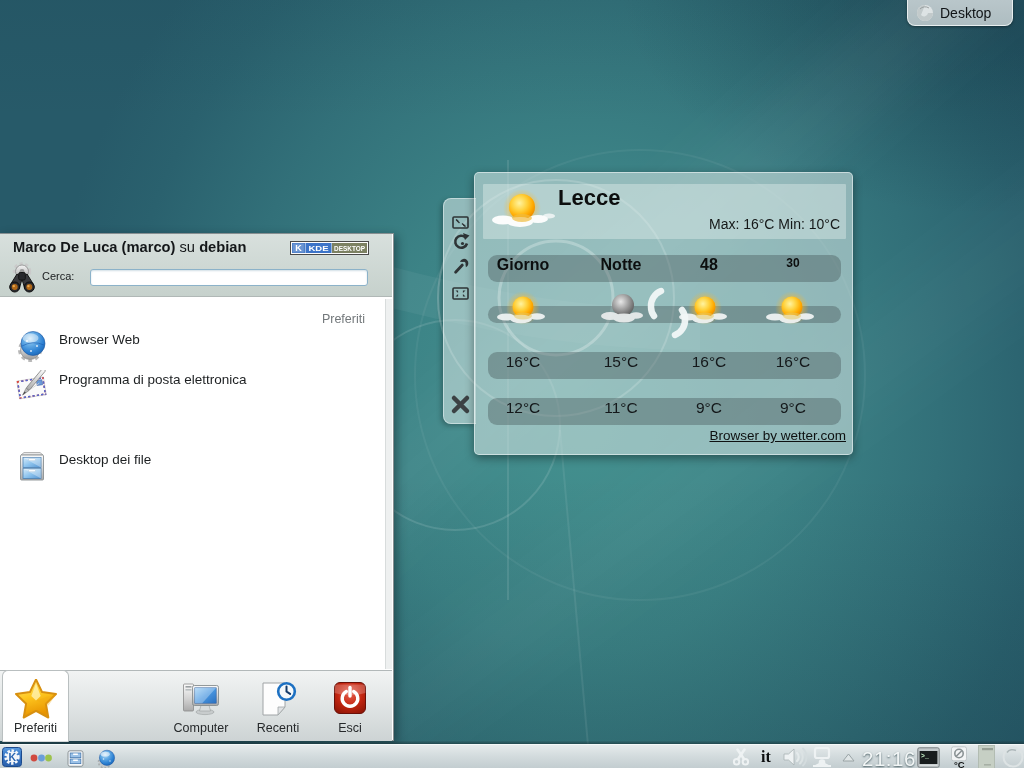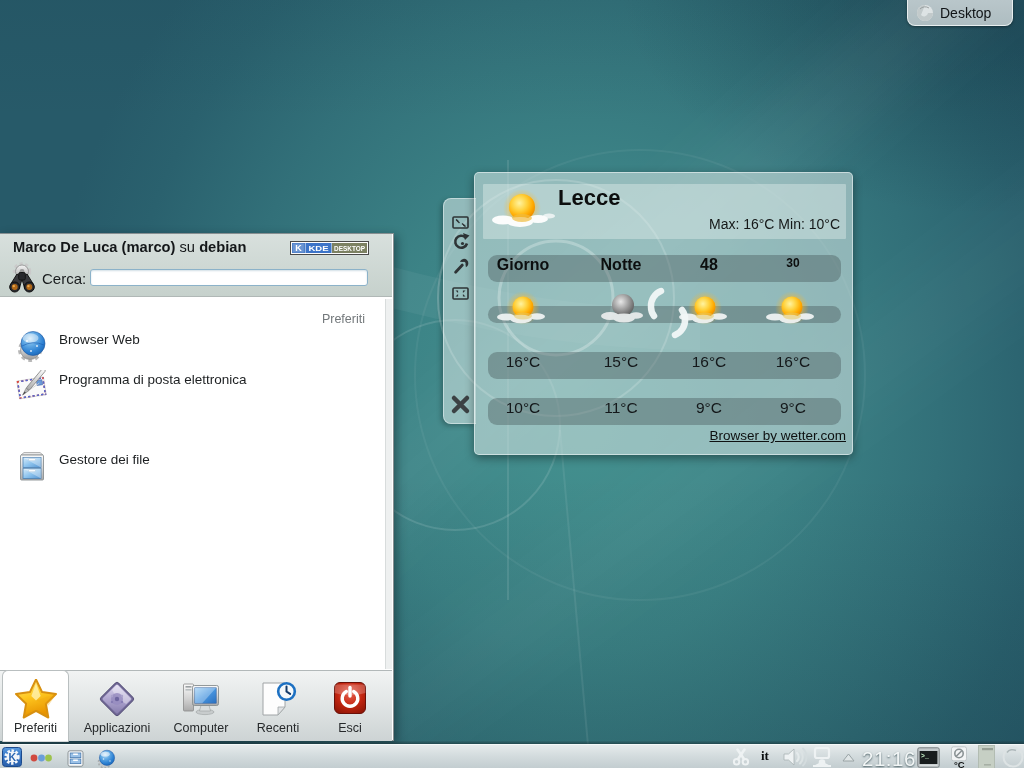--- a/index.html
+++ b/index.html
@@ -47,7 +47,7 @@
   background:linear-gradient(#d8e0dd,#c6d1cc);
   border-bottom:1px solid #b0b8b6;padding-left:16px; }
 #khead .title { position:absolute; left:13px; top:5px; font-size:14.7px; color:#141719; }
-#ksearchlbl { position:absolute; left:42px; top:36px; font-size:15px; color:#191c1e;text-align:right; }
+#ksearchlbl { position:absolute; left:42px; top:36px; font-size:11px; color:#191c1e;text-align:right; }
 #ksearch { position:absolute; left:90px; top:35px; width:278px; height:17px;
   background:#fff; border:1px solid #8cb2c9; border-radius:3px; box-shadow:inset 0 1px 2px rgba(120,160,180,0.35); }
 #kbody { position:absolute; left:0; top:64px; width:392px; height:372px; background:#ffffff; }

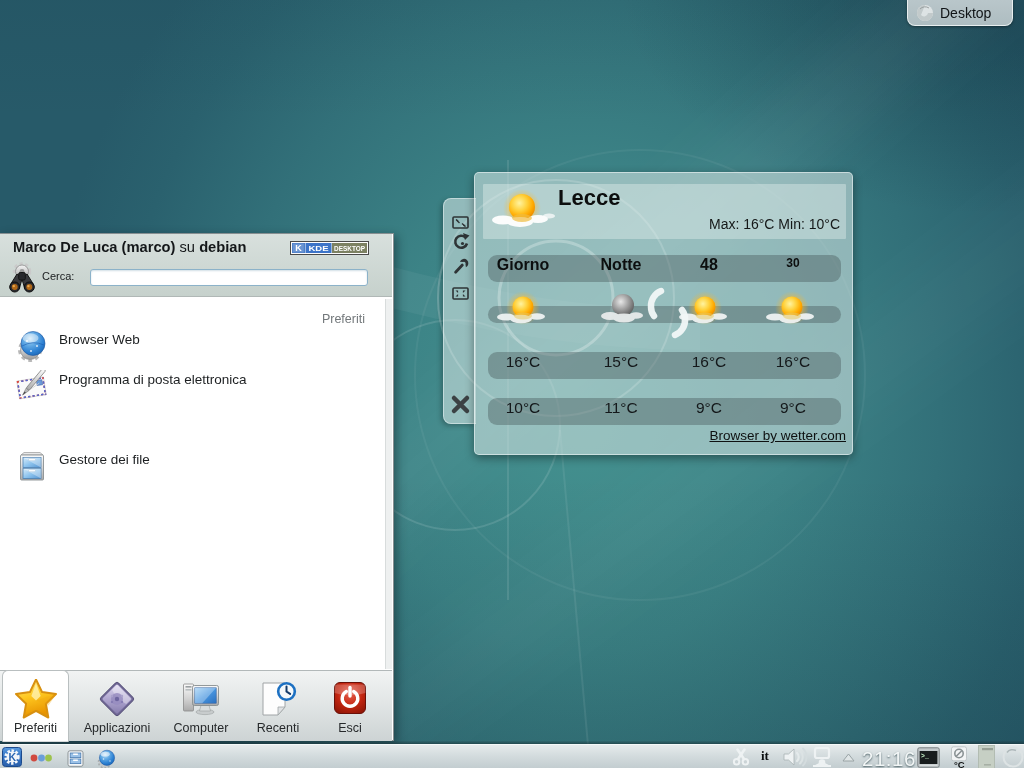--- a/index.html
+++ b/index.html
@@ -230,7 +230,7 @@
     <span class="wcell" style="left:305px;top:1px;font-size:15.5px;color:#14181a">16°C</span>
   </div>
   <div class="strip" style="top:225px">
-    <span class="wcell" style="left:35px;top:1px;font-size:15.5px;color:#14181a">10°C</span>
+    <span class="wcell" style="left:35px;top:1px;font-size:15.5px;color:#14181a">12°C</span>
     <span class="wcell" style="left:133px;top:1px;font-size:15.5px;color:#14181a">11°C</span>
     <span class="wcell" style="left:221px;top:1px;font-size:15.5px;color:#14181a">9°C</span>
     <span class="wcell" style="left:305px;top:1px;font-size:15.5px;color:#14181a">9°C</span>

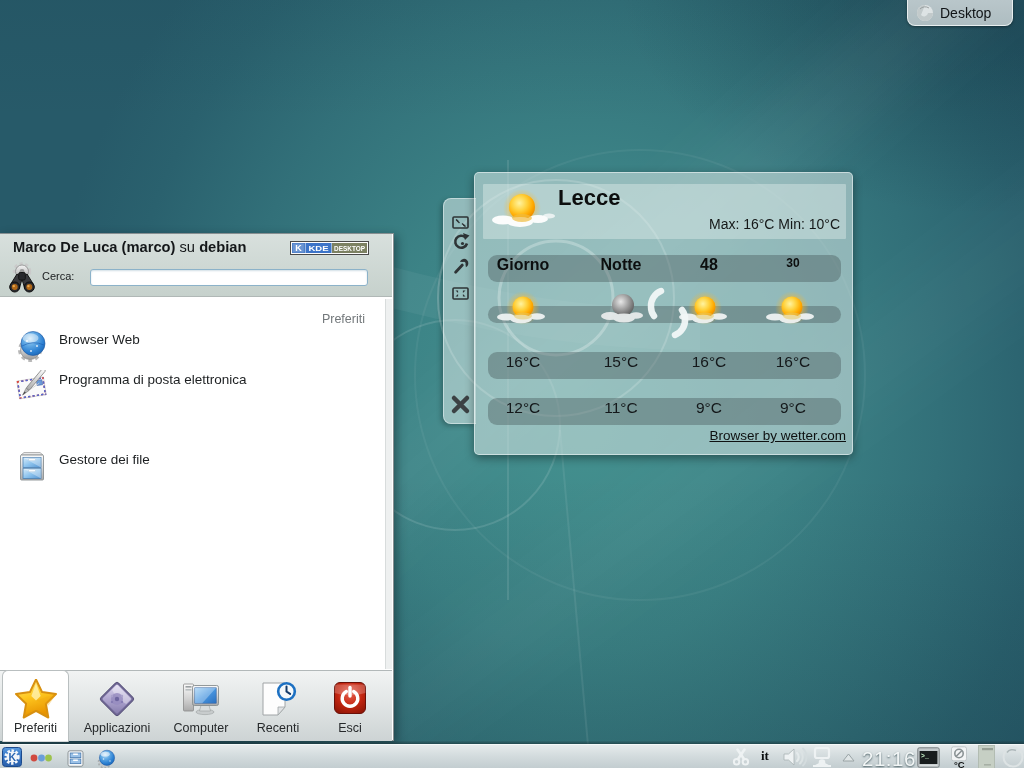--- a/index.html
+++ b/index.html
@@ -348,7 +348,7 @@
  <path d="M7 7.5 l18 10 l0 -10 z" fill="#ffffff" opacity="0.35"></path>
  <path d="M7 18.5 l18 10 l0 -10 z" fill="#ffffff" opacity="0.35"></path>
 </svg>
-          <span class="txt">Gestore dei file</span>
+          <span class="txt">Desktop dei file</span>
         </div>
   </div>
   <div id="kscroll"></div>

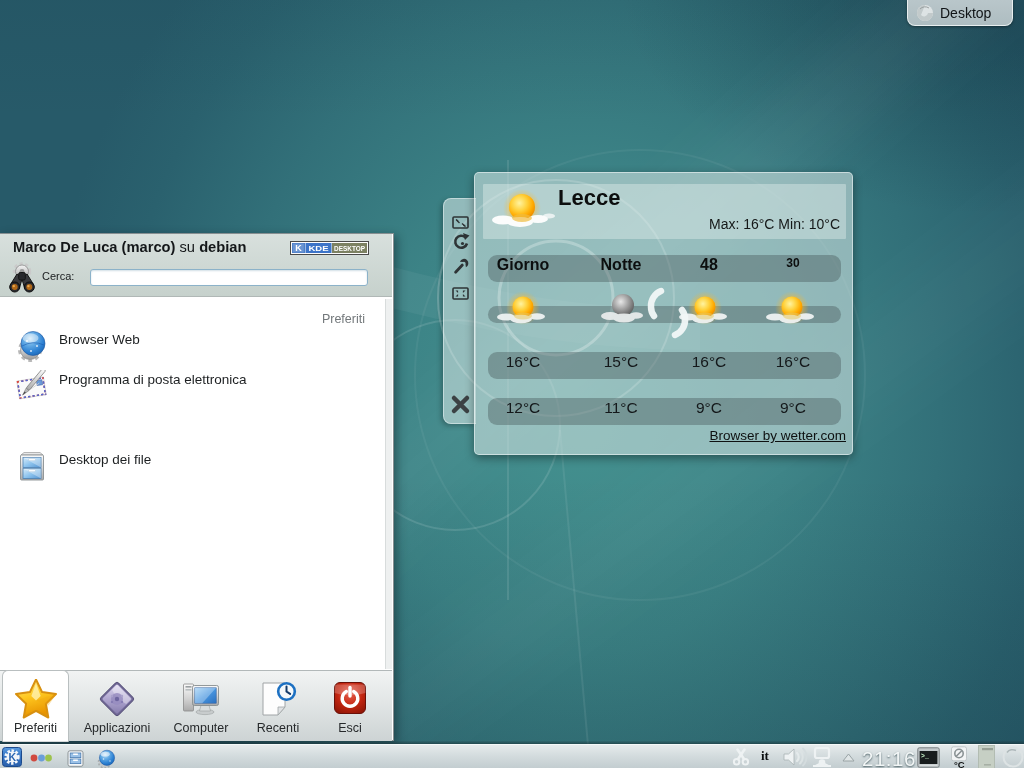--- a/index.html
+++ b/index.html
@@ -362,22 +362,6 @@
 </svg>
           <span class="lbl">Preferiti</span>
         </div>
-    <div class="ktab" style="left:78px;width:78px">
-          <svg class="tico" width="38" height="36" viewBox="0 0 38 36">
- <g transform="rotate(45 19 18)">
-  <rect x="6.5" y="5.5" width="25" height="25" rx="2.5" fill="#6e6694" stroke="#4e4870" stroke-width="0.8"></rect>
-  <rect x="8.3" y="7.3" width="21.4" height="21.4" rx="1.5" fill="url(#purG)"></rect>
-  <path d="M9 8 h20 v7 q-10 4 -20 0 z" fill="#ffffff" opacity="0.35"></path>
- </g>
- <circle cx="19" cy="18" r="6" fill="#968cc0" opacity="0.85"></circle>
- <circle cx="19" cy="18" r="2.2" fill="#6e66a0"></circle>
- <circle cx="14" cy="15" r="1.2" fill="#aaa2cc"></circle>
-            <circle cx="24" cy="15" r="1.2" fill="#aaa2cc"></circle>
- <circle cx="14" cy="21" r="1.2" fill="#867cb4"></circle>
-            <circle cx="24" cy="21" r="1.2" fill="#867cb4"></circle>
-</svg>
-          <span class="lbl">Applicazioni</span>
-        </div>
     <div class="ktab" style="left:162px;width:78px">
           <svg class="tico" width="40" height="36" viewBox="0 0 40 36">
  <rect x="2.5" y="3" width="10" height="27" rx="1" fill="url(#silvG)" stroke="#8a8a8a" stroke-width="0.8"></rect>

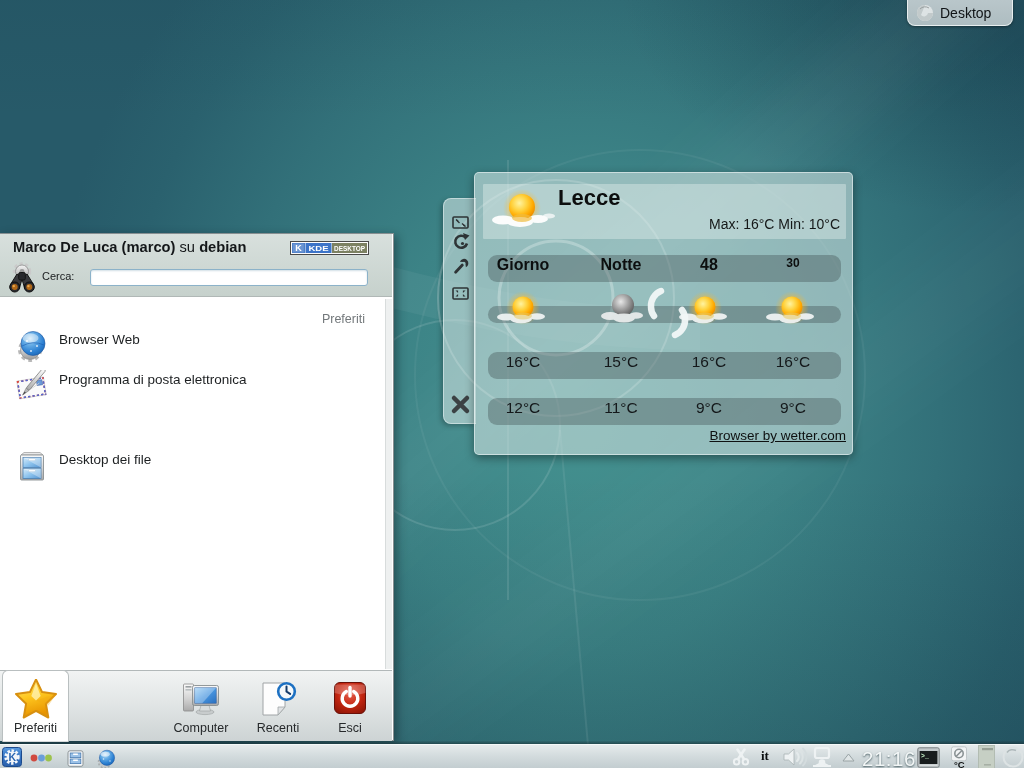--- a/index.html
+++ b/index.html
@@ -72,7 +72,7 @@
   border-top:1px solid #f4f8f8; }
 .pico { position:absolute; top:0; }
 #pclock { position:absolute; left:862px; top:2px; font-size:20.5px; color:#f2f6f6; text-shadow:0 1px 2px rgba(60,82,88,0.9); letter-spacing:0.5px; }
-#pit { position:absolute; left:761px; top:3px; font-size:13px; font-weight:bold; color:#0c0e0f;font-family:Liberation Serif, serif; }
+#pit { position:absolute; left:761px; top:3px; font-size:16px; font-weight:bold; color:#0c0e0f;font-family:Liberation Serif, serif; }
 #pstrip { position:absolute; left:978px; top:0; width:17px; height:24px; background:#c6cfc4; border:1px solid #b2bcb2; }
 </style>
 </head>

